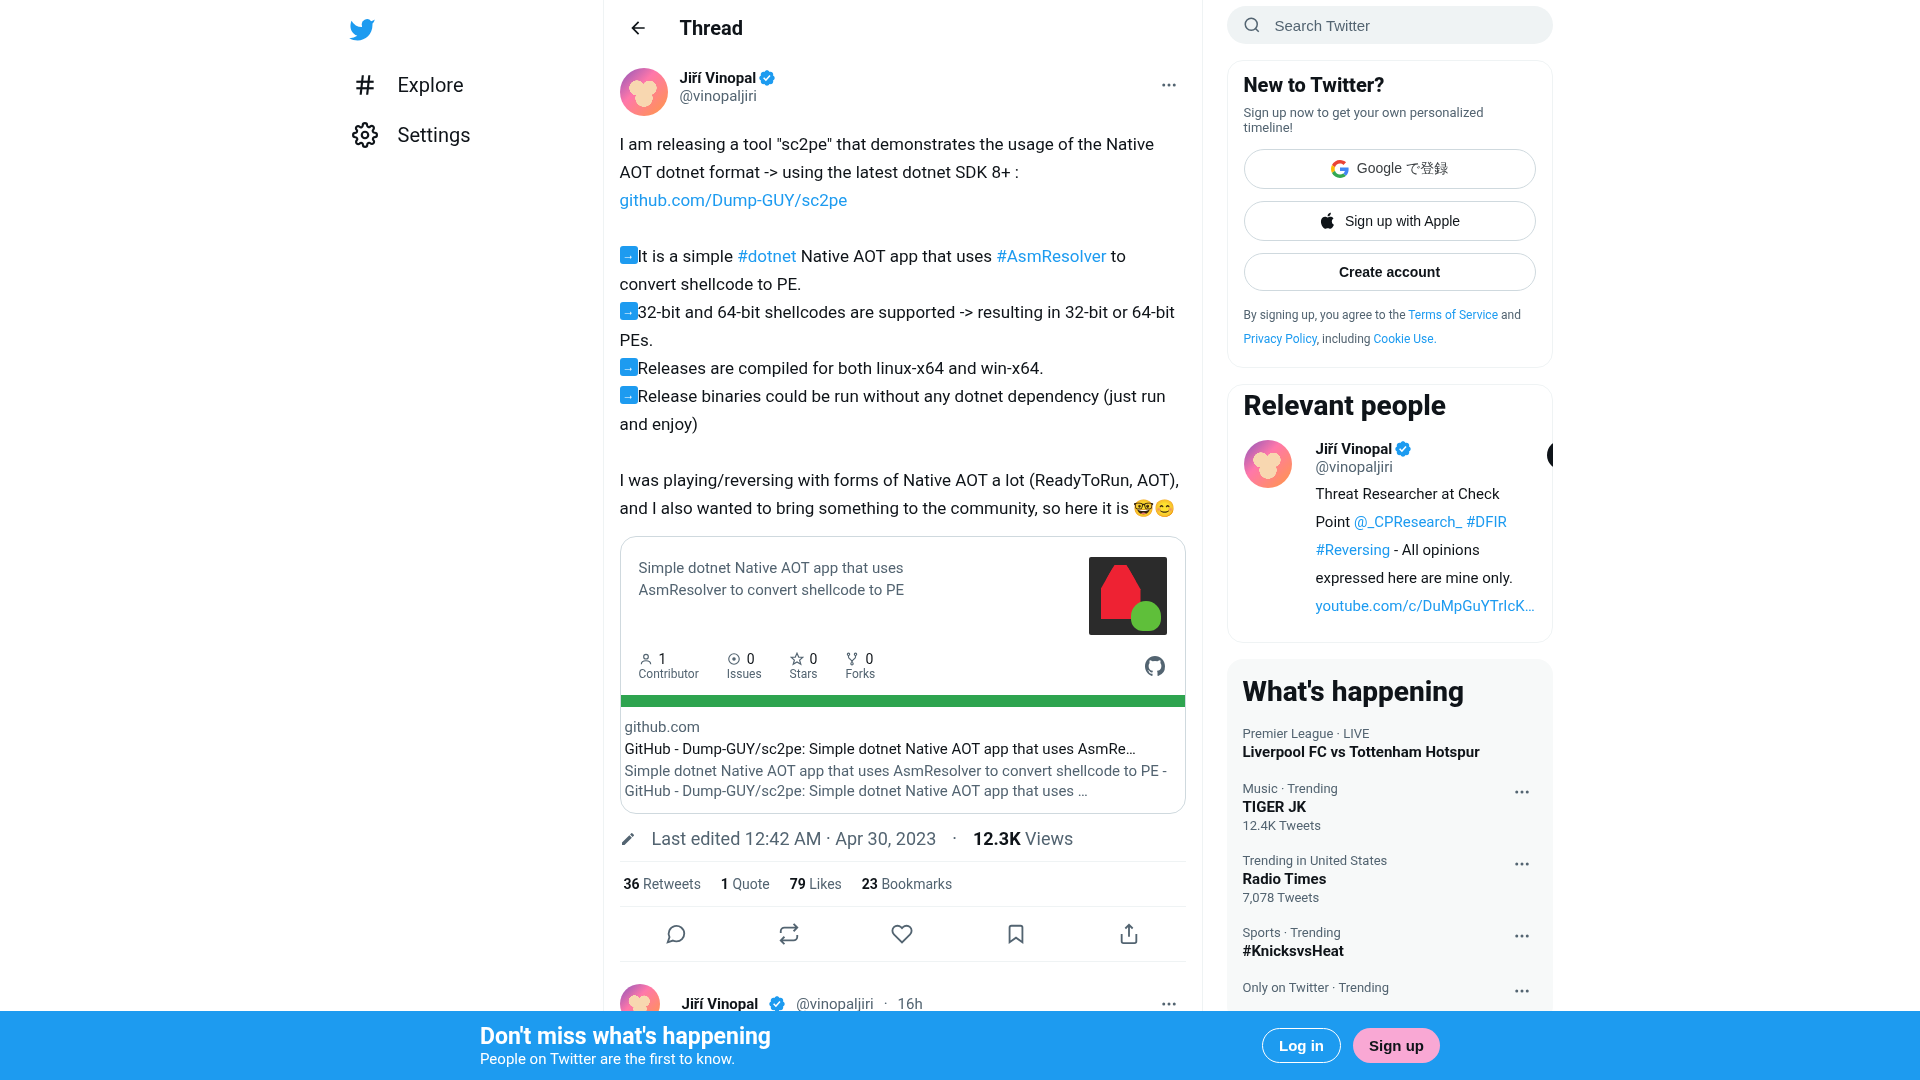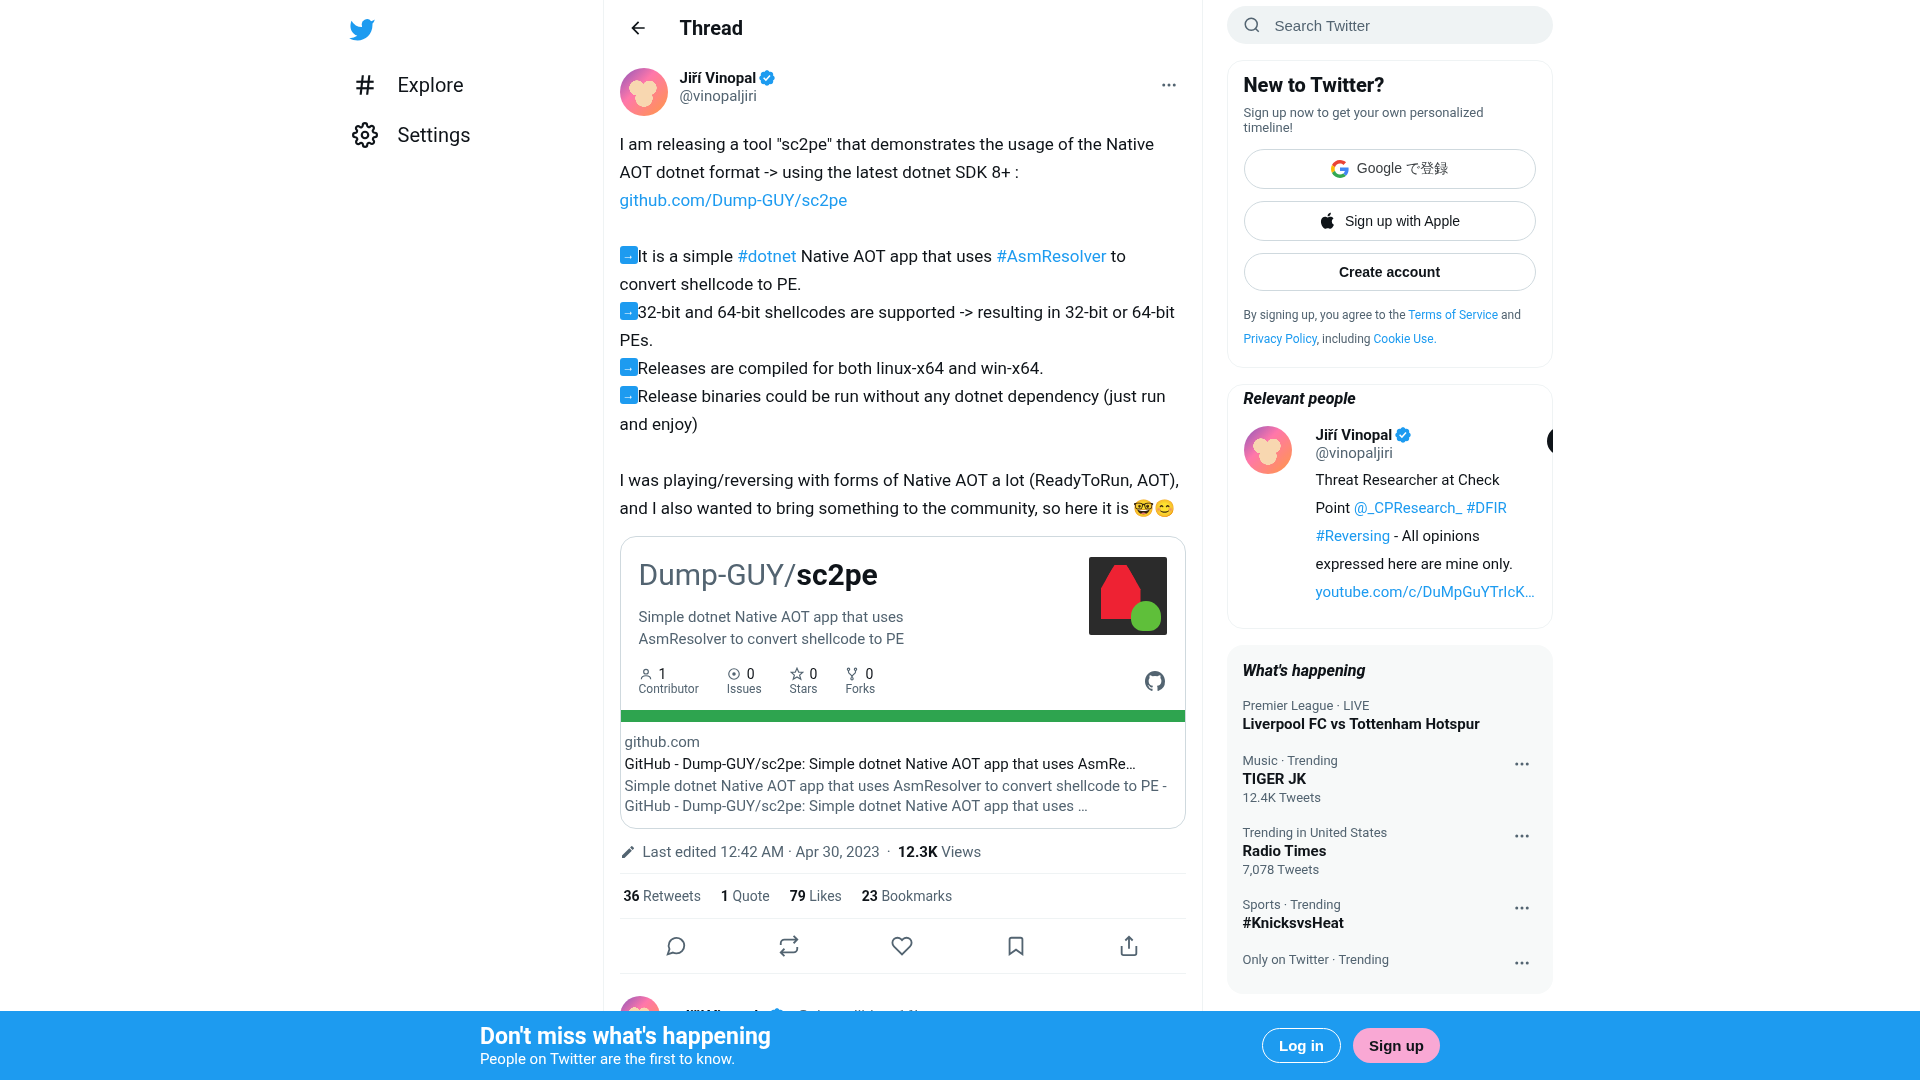--- a/index.html
+++ b/index.html
@@ -247,7 +247,7 @@
   margin-bottom:16px;
 }
 .panel-plain.no-bg { background:transparent; padding:0;}
-.panel-plain h3 { font-size:16px; font-weight:800; padding:4px 16px 8px;font-style:italic; }
+.panel-plain h3 { font-size:28px; font-weight:800; padding:4px 16px 8px; }
 
 .person {
   display:flex; padding:10px 16px; gap:12px;

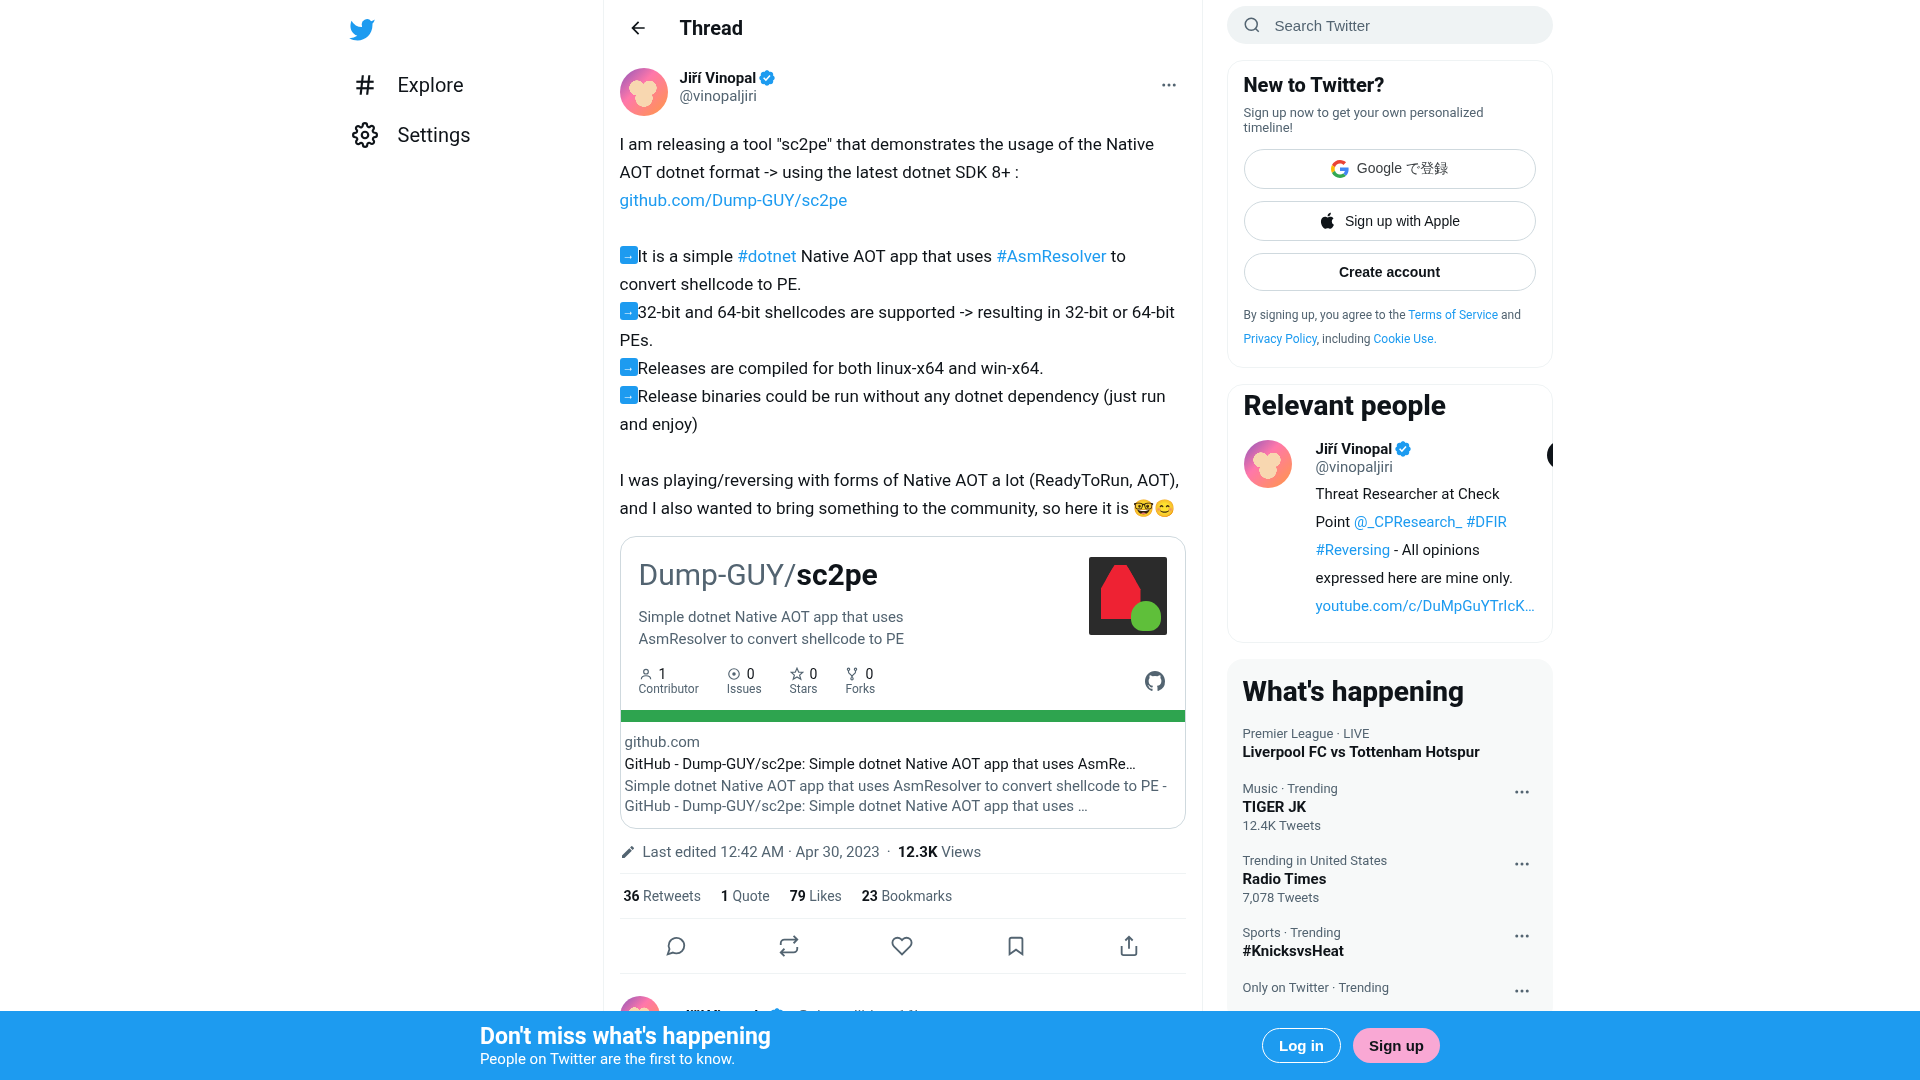--- a/index.html
+++ b/index.html
@@ -382,7 +382,6 @@
         <div class="card">
           <div class="card-top">
             <div class="card-top-left">
-              <div class="repo-title"><span>Dump-GUY/</span><b>sc2pe</b></div>
               <div class="repo-desc">Simple dotnet Native AOT app that uses AsmResolver to convert shellcode to PE</div>
             </div>
             <div class="repo-thumb"></div>

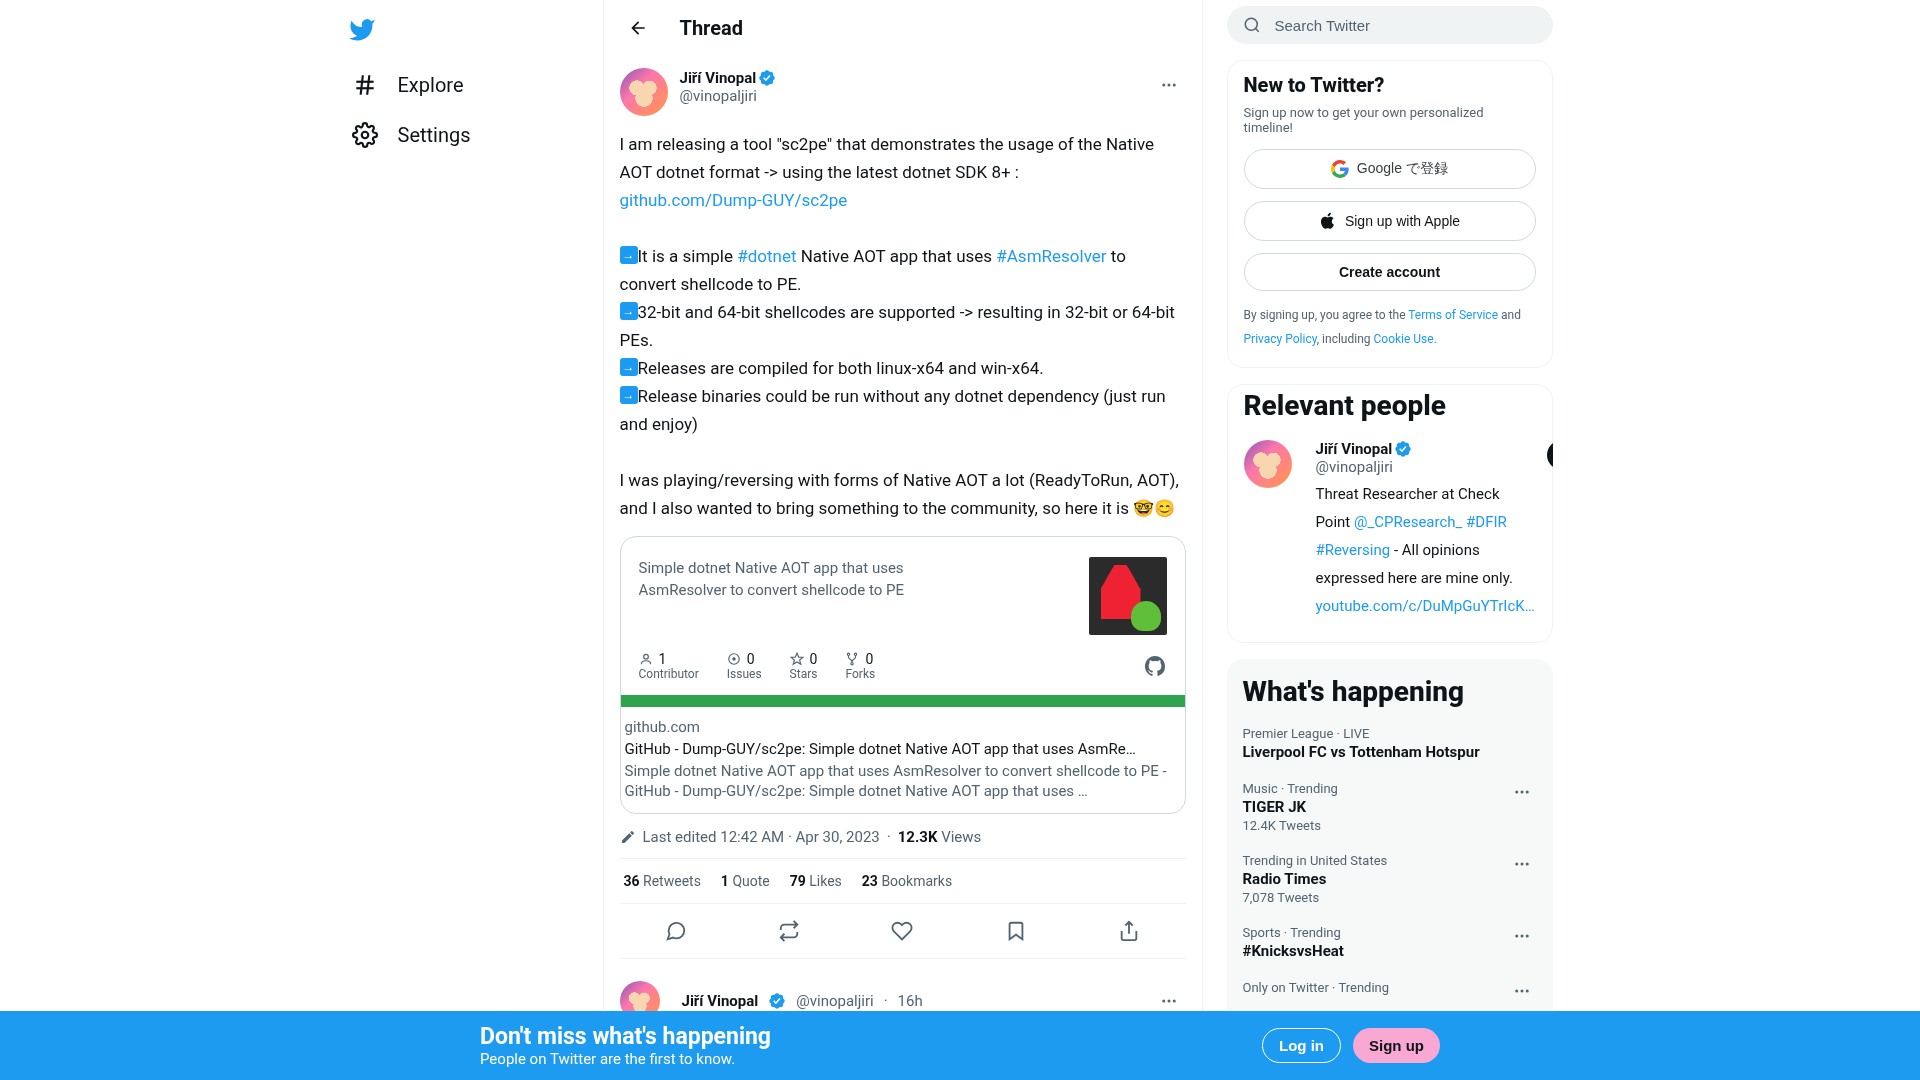--- a/index.html
+++ b/index.html
@@ -170,8 +170,8 @@
 .card-meta .desc { color:#536471; margin-top:2px; display:-webkit-box; -webkit-line-clamp:2; -webkit-box-orient:vertical; overflow:hidden;}
 
 .tweet-meta {
-  display:flex; align-items:center; gap:7px;
-  color:#536471; font-size:15px;
+  display:flex; align-items:center; gap:16px;
+  color:#536471; font-size:18px;
   padding: 14px 0 12px;
 }
 .tweet-meta .views b { color:#0f1419; font-weight:700; }

